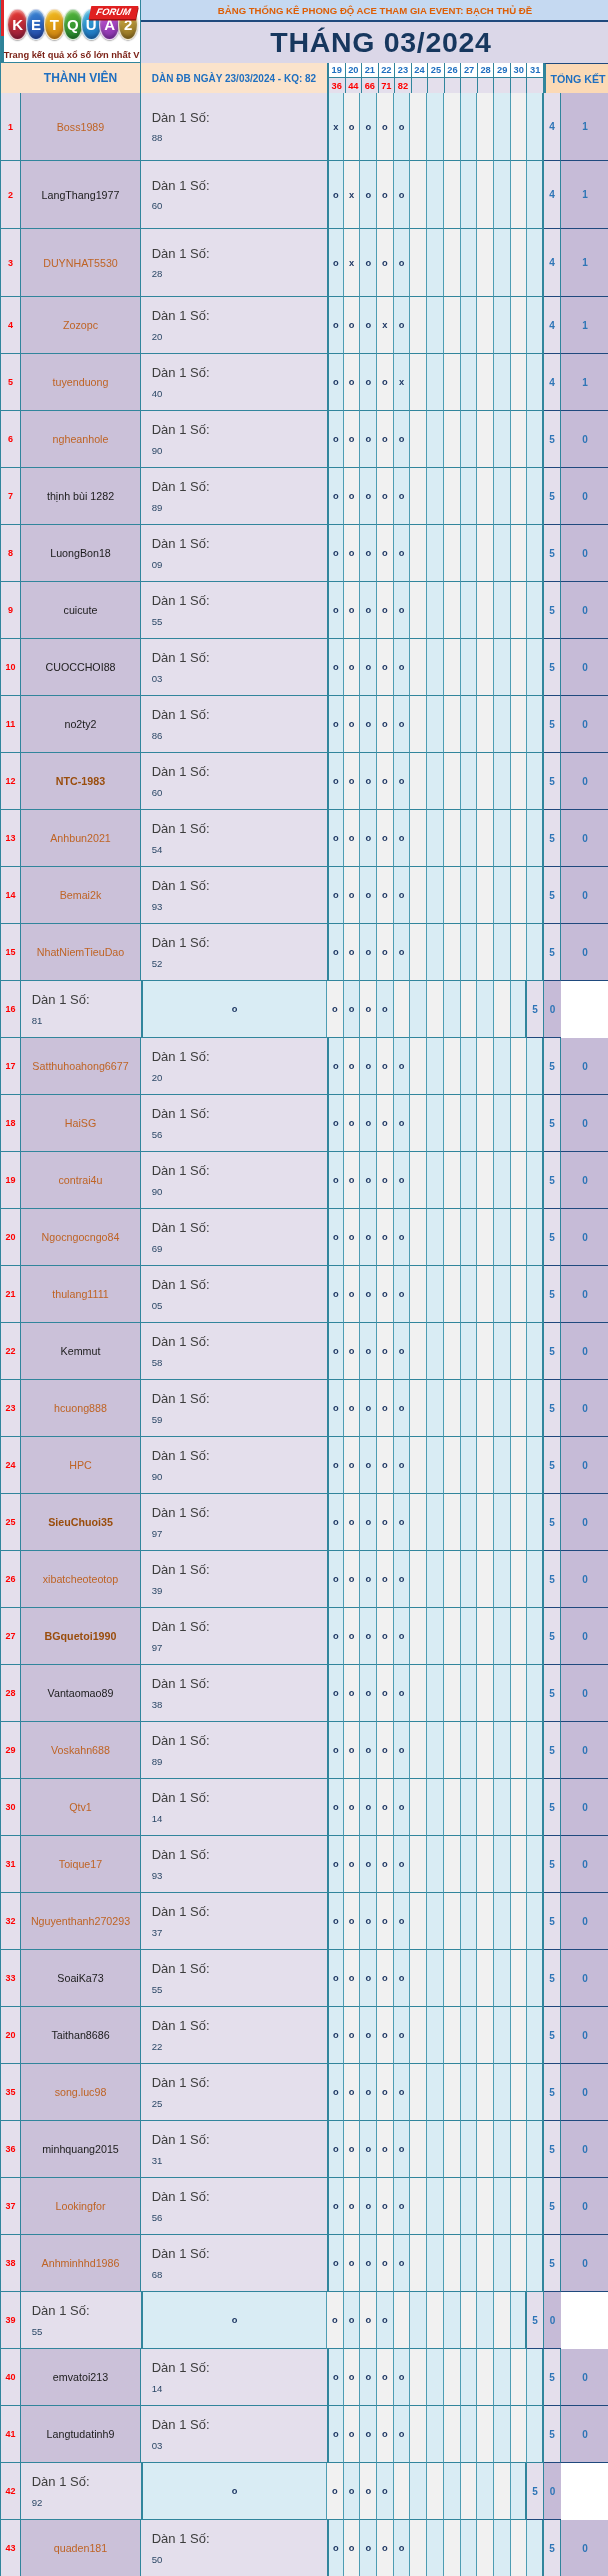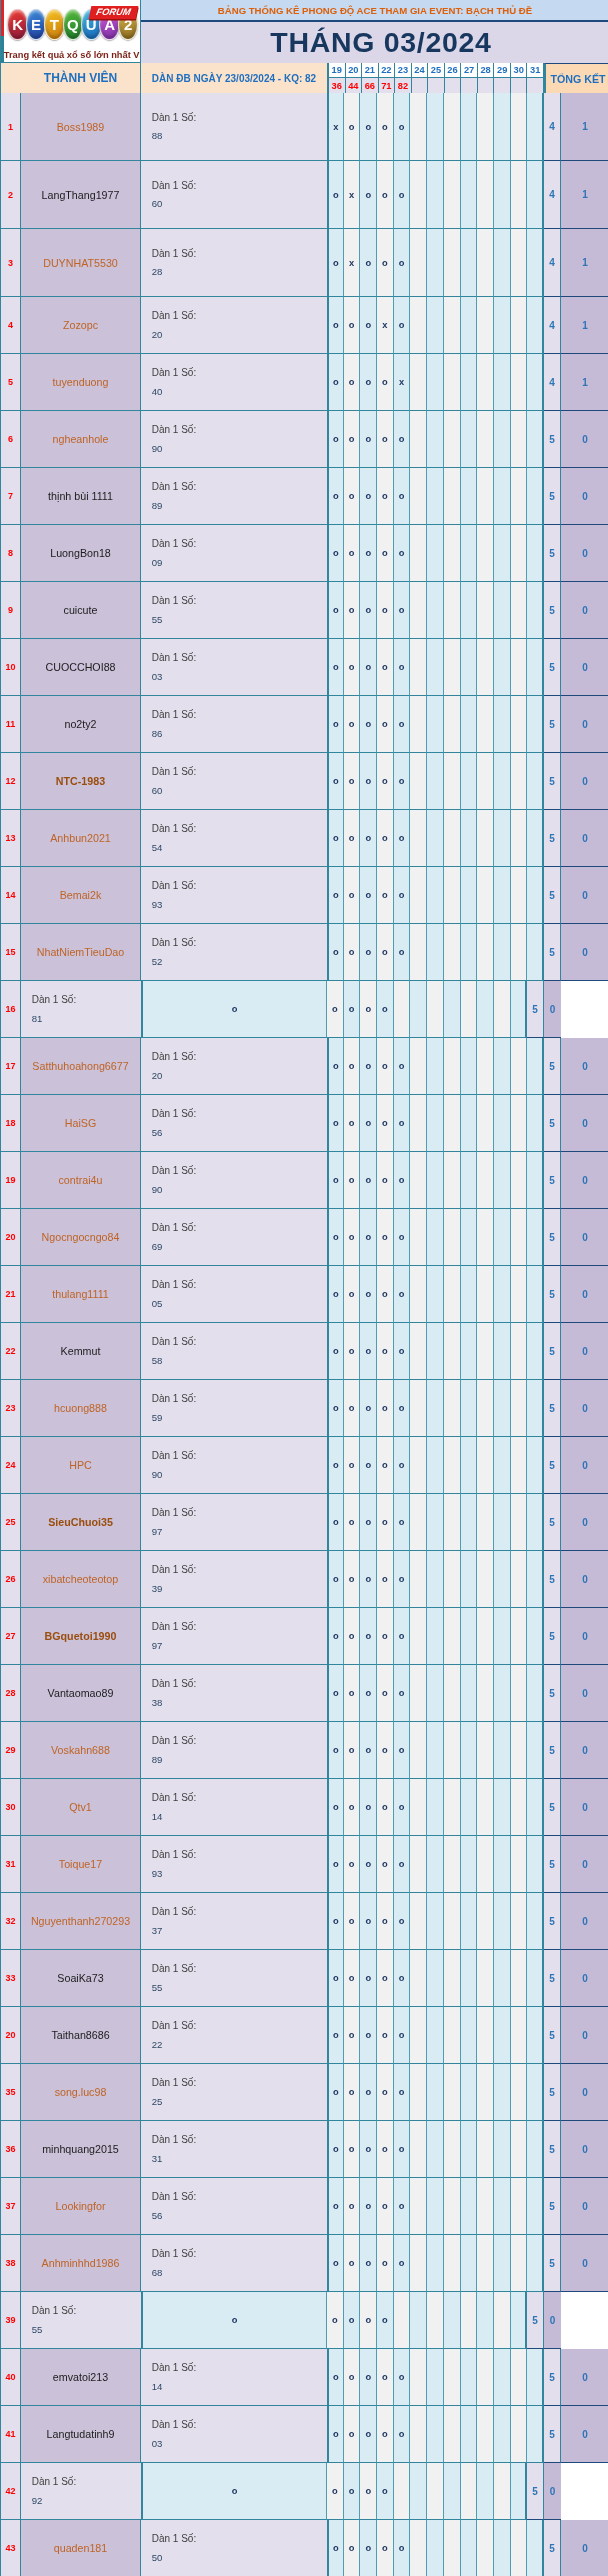--- a/index.html
+++ b/index.html
@@ -62,7 +62,7 @@
   .nc-brown{color:var(--nameBrown,#9A4D0C);font-weight:700;}
   .cell.dan{background:var(--lav,#E4DFEC);flex-direction:column;align-items:flex-start;
     justify-content:center;gap:7.1px;padding-left:10.7px;}
-  .dan-label{font-size:10px;color:#3D3D3D;}
+  .dan-label{font-size:13px;color:#3D3D3D;}
   .dan-value{font-size:9.6px;color:#2C4866;}
   .cell.day{font-weight:700;font-size:9.3px;color:var(--markNavy,#1F3864);border-right:0.7px solid #4E9DB3;}
   .day.base{background:var(--dayBlue,#D9ECF4);}

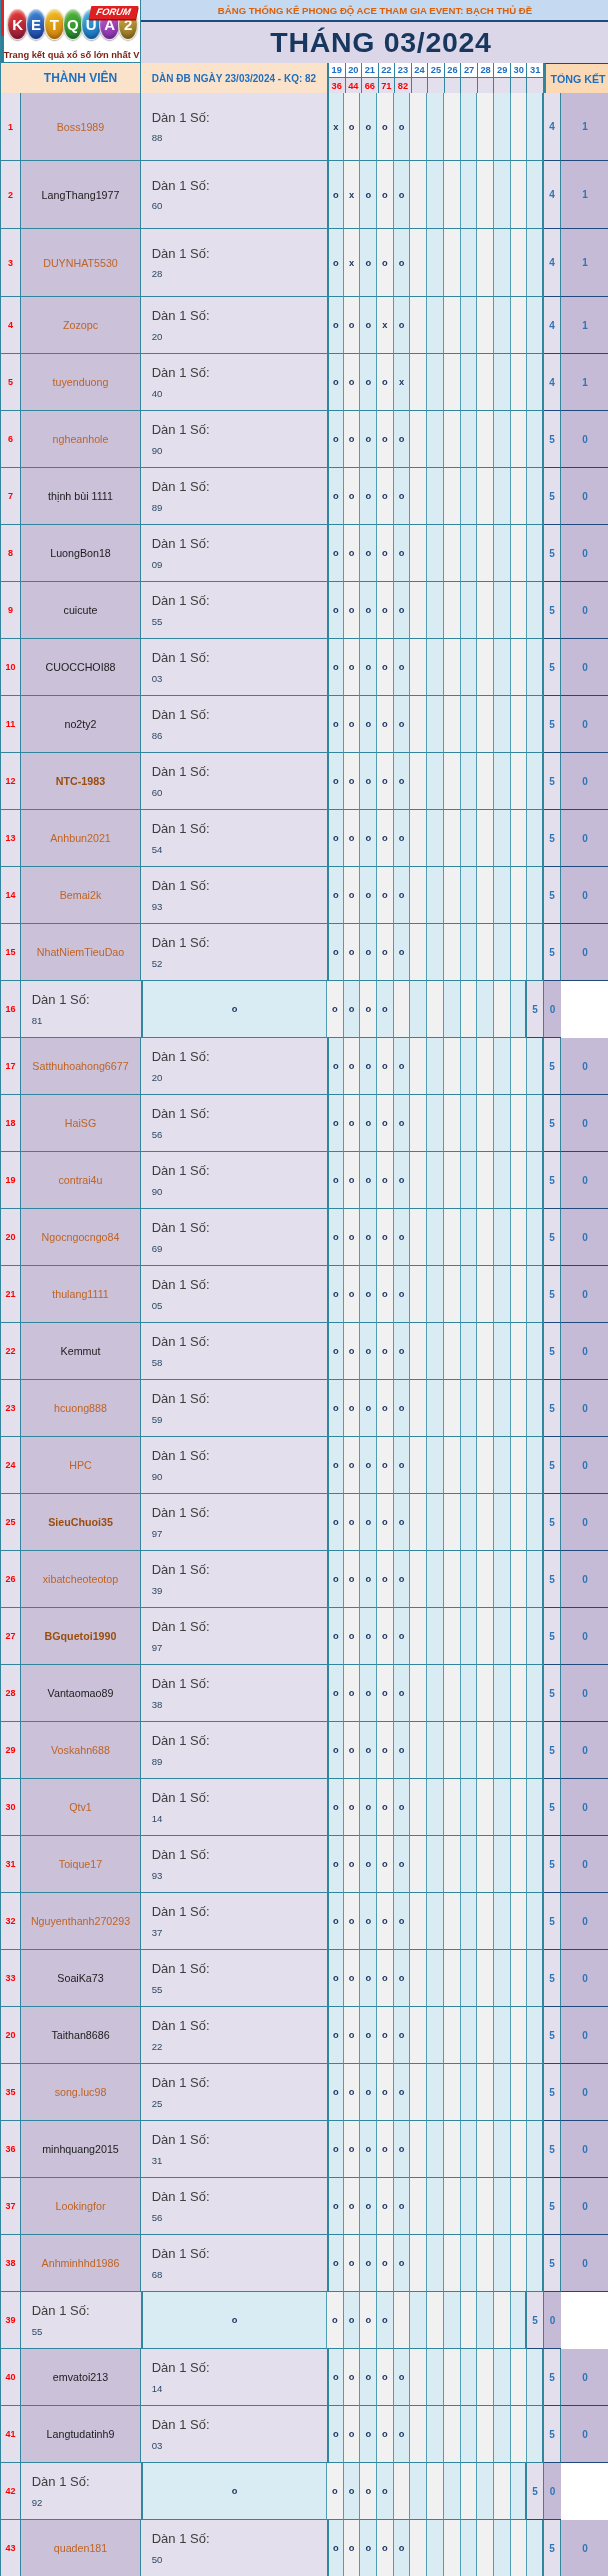--- a/index.html
+++ b/index.html
@@ -279,7 +279,7 @@
       </div>
       <div class="row">
         <div class="cell tt">7</div>
-        <div class="cell member nc-black">thịnh bùi 1111</div>
+        <div class="cell member nc-black">thịnh bùi 1282</div>
         <div class="cell dan">
           <div class="dan-label">Dàn 1 Số:</div>
           <div class="dan-value">89</div>

